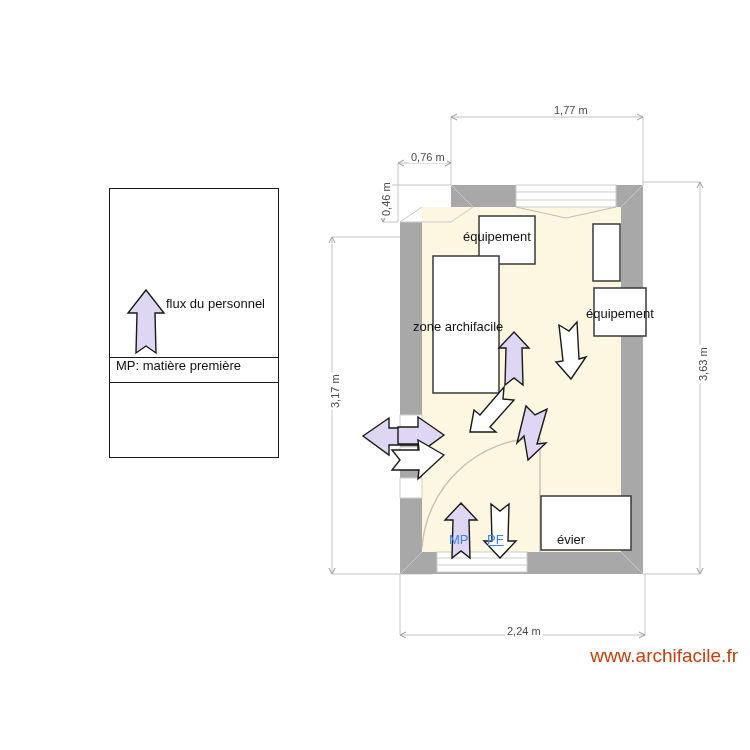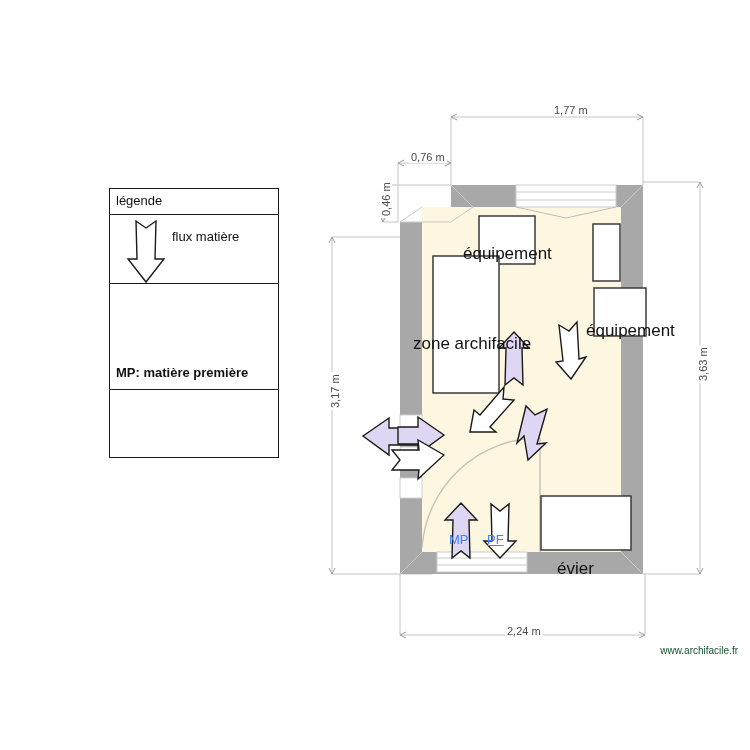--- a/index.html
+++ b/index.html
@@ -228,9 +228,6 @@
 
 <div class="legend-box">
 
-  <div class="legend-row legend-title">
-    <span>légende</span>
-  </div>
 
   <div class="legend-row legend-flux-mat">
     <svg width="60" height="68" style="position:absolute;left:6px;top:1px;">

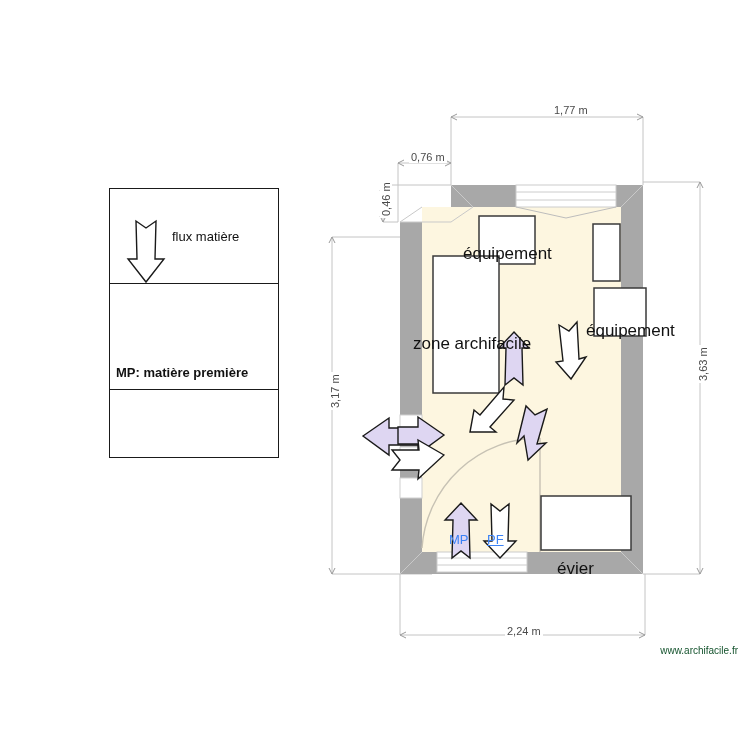--- a/index.html
+++ b/index.html
@@ -229,12 +229,6 @@
 <div class="legend-box">
 
 
-  <div class="legend-row legend-flux-mat">
-    <svg width="60" height="68" style="position:absolute;left:6px;top:1px;">
-      <path d="M30 66 L12 43 L21 43 L20 5 L30 12 L40 5 L39 43 L48 43 Z" fill="#ffffff" stroke="#1a1a1a" stroke-width="1.4"></path>
-    </svg>
-    <span class="legend-label" style="left:62px; top:14px;">flux matière</span>
-  </div>
 
 
   <div class="legend-row legend-mp">

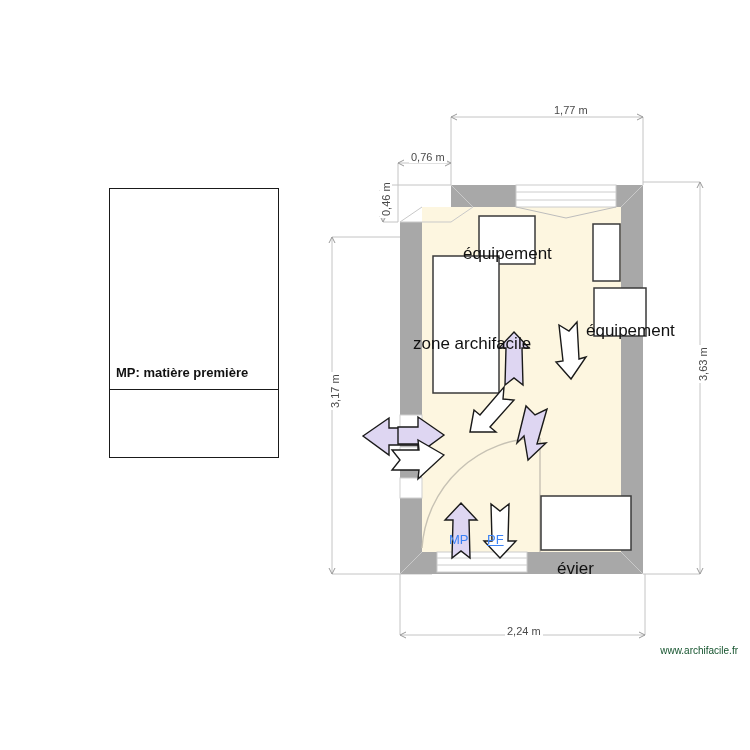--- a/index.html
+++ b/index.html
@@ -66,10 +66,9 @@
   
   .plan-label {
     position: absolute;
-    font-size: 17px;
+    font-size: 13px;
     color: #111;
     white-space: nowrap;
-    margin-top: 15px;
   }
   .dim-label {
     position: absolute;

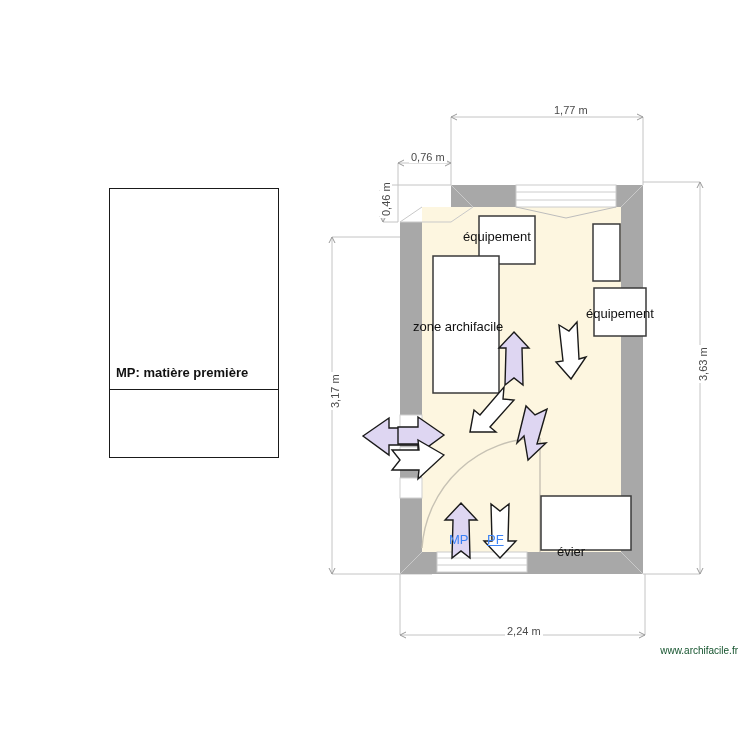--- a/index.html
+++ b/index.html
@@ -229,6 +229,12 @@
 
 
 
+  <div class="legend-row legend-flux-pers">
+    <svg width="60" height="72" style="position:absolute;left:6px;top:3px;">
+      <path d="M30 3 L48 26 L39 26 L40 66 L30 59 L20 66 L21 26 L12 26 Z" fill="#ded6f2" stroke="#1a1a1a" stroke-width="1.4"></path>
+    </svg>
+    <span class="legend-label" style="left:56px; top:12px;">flux du personnel</span>
+  </div>
 
   <div class="legend-row legend-mp">
     <span class="legend-label" style="left:6px; top:7px;">MP: matière première</span>

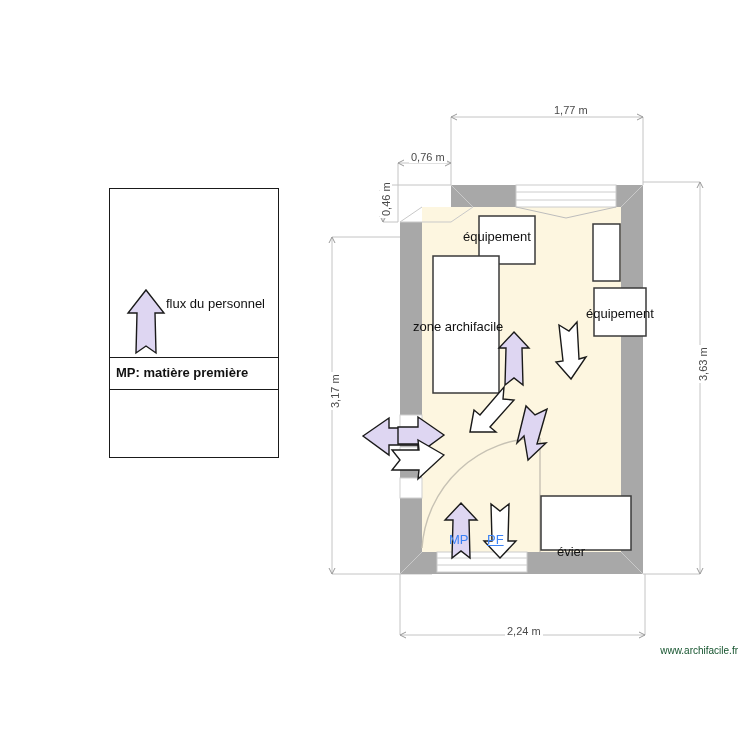--- a/index.html
+++ b/index.html
@@ -53,7 +53,7 @@
   }
   .legend-flux-mat { top: 26px; height: 69px; }
   .legend-flux-pers { top: 95px; height: 74px; }
-  .legend-mp { top: 169px; height: 32px; font-weight: bold; }
+  .legend-mp { top: 162px; height: 32px; }
   .legend-pf { top: 201px; height: 68px; border-bottom: none; }
 
   .legend-label {

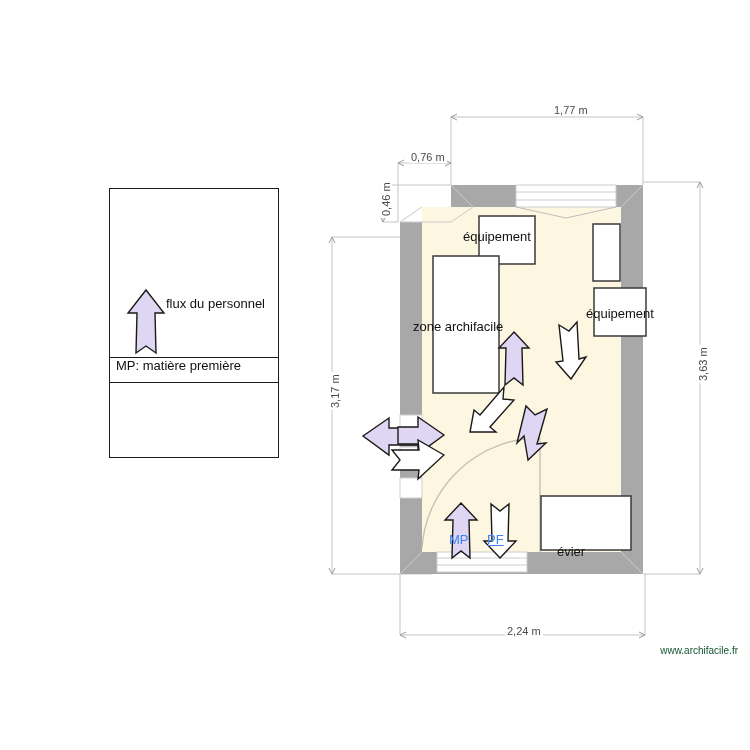--- a/index.html
+++ b/index.html
@@ -249,7 +249,7 @@
 
 <div class="plan-label" style="left:413px; top:319px;">zone archifacile</div>
 
-<div class="plan-label" style="left:557px; top:544px;">évier</div>
+<div class="plan-label" style="left:557px; top:532px;">évier</div>
 
 <div class="tag-label" style="left:449px; top:532px;">MP</div>
 

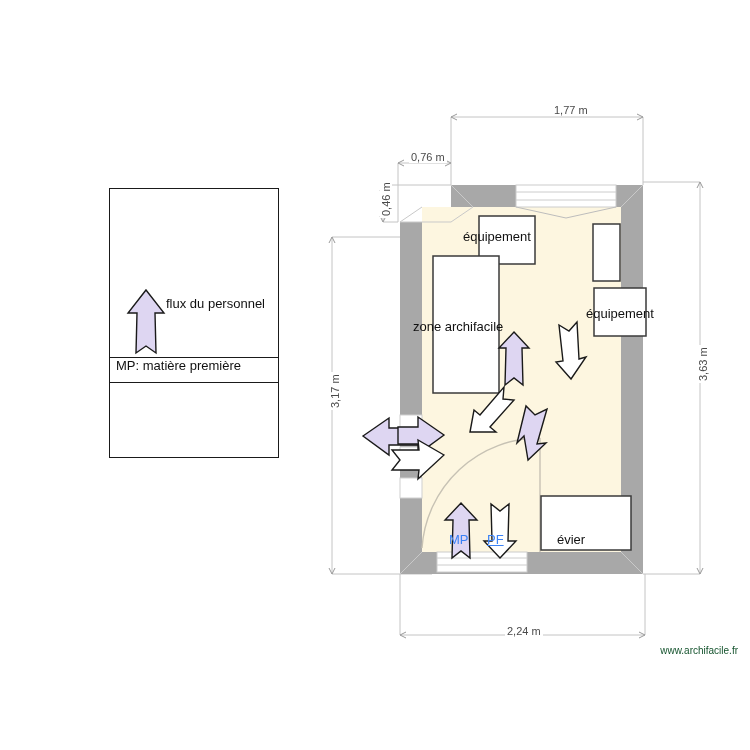--- a/index.html
+++ b/index.html
@@ -85,8 +85,8 @@
     position: absolute;
     right: 12px;
     top: 645px;
-    font-size: 10px;
-    color: #14532d;
+    font-size: 19px;
+    color: #c2410c;
     white-space: nowrap;
     margin-left: 44px;
   }

